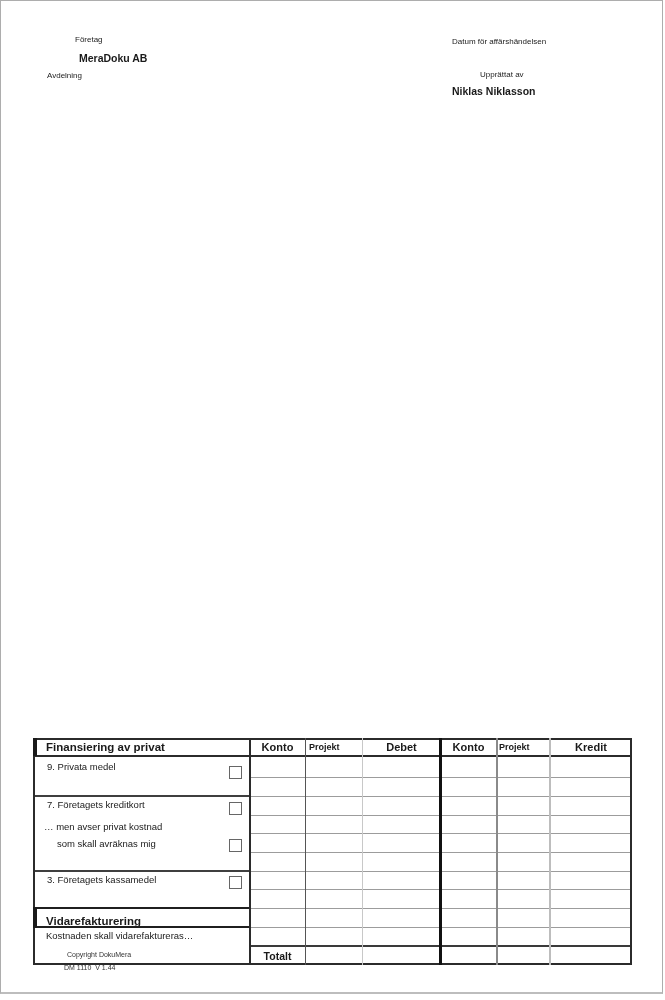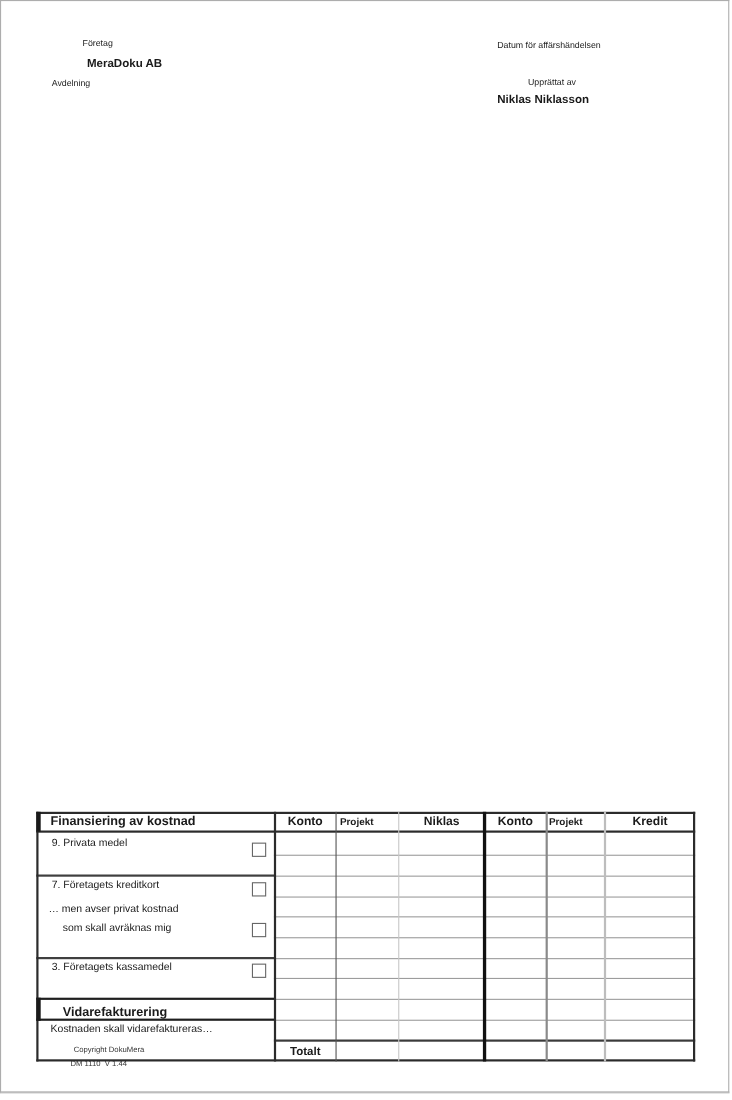--- a/index.html
+++ b/index.html
@@ -52,7 +52,7 @@
 
 <div class="tbl">
 
-  <div class="t-title">Finansiering av kostnad</div>
+  <div class="t-title">Finansiering av privat</div>
   <div class="hcell" style="left:217px; width:55px;">Konto</div>
   <div class="hcell small" style="left:276px; width:50px;">Projekt</div>
   <div class="hcell" style="left:329px; width:79px;">Niklas</div>

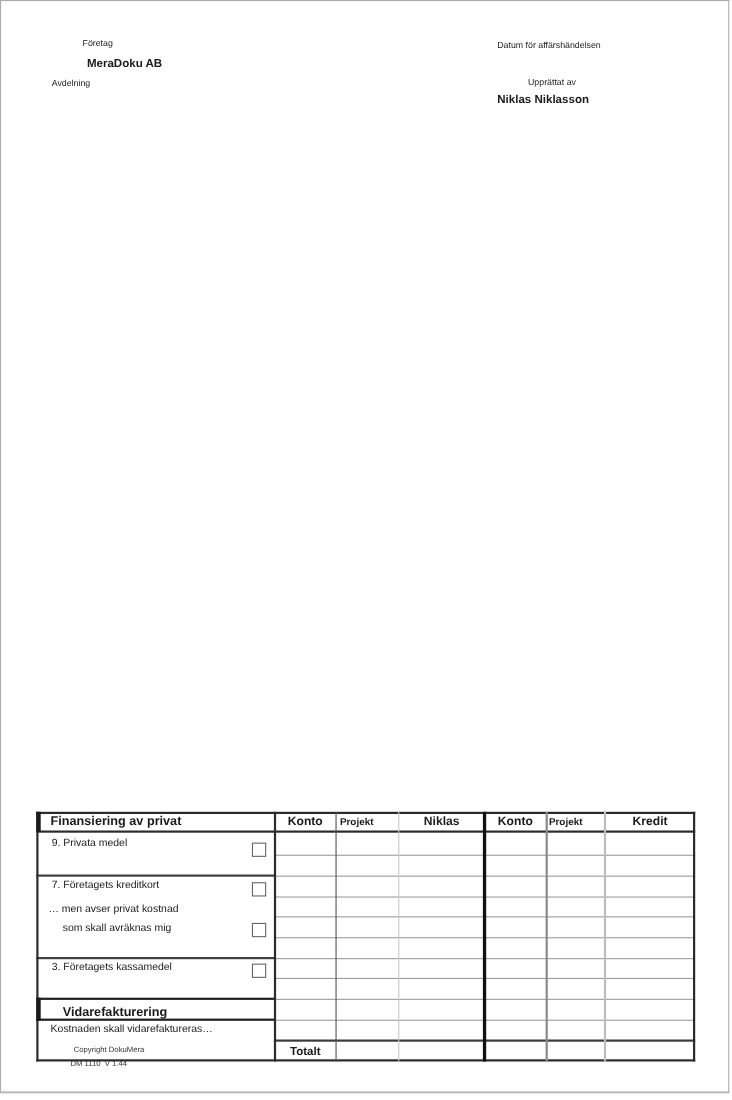--- a/index.html
+++ b/index.html
@@ -55,7 +55,7 @@
   <div class="t-title">Finansiering av privat</div>
   <div class="hcell" style="left:217px; width:55px;">Konto</div>
   <div class="hcell small" style="left:276px; width:50px;">Projekt</div>
-  <div class="hcell" style="left:329px; width:79px;">Niklas</div>
+  <div class="hcell" style="left:329px; width:79px;">Debet</div>
   <div class="hcell" style="left:408px; width:55px;">Konto</div>
   <div class="hcell small" style="left:466px; width:50px;">Projekt</div>
   <div class="hcell" style="left:517px; width:82px;">Kredit</div>

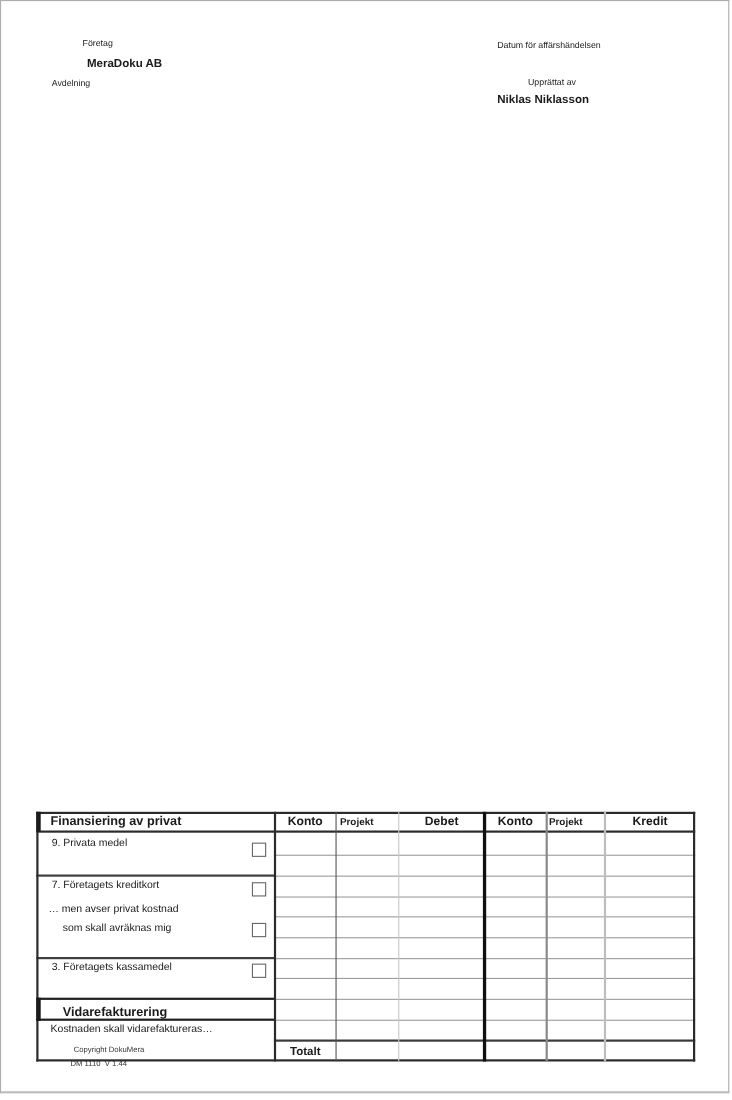--- a/index.html
+++ b/index.html
@@ -29,7 +29,7 @@
   .cb { position:absolute; width:11px; height:11px; border:1px solid #666; background:#fff; }
   .v-title {
     position:absolute; left:13px; top:170px; height:25px; display:flex; align-items:center;
-    font-weight:bold; font-size:11.5px; white-space:nowrap;margin-left:11px;
+    font-weight:bold; font-size:11.5px; white-space:nowrap;
   }
   .total {
     position:absolute; left:217px; top:208px; width:55px; height:19px;

